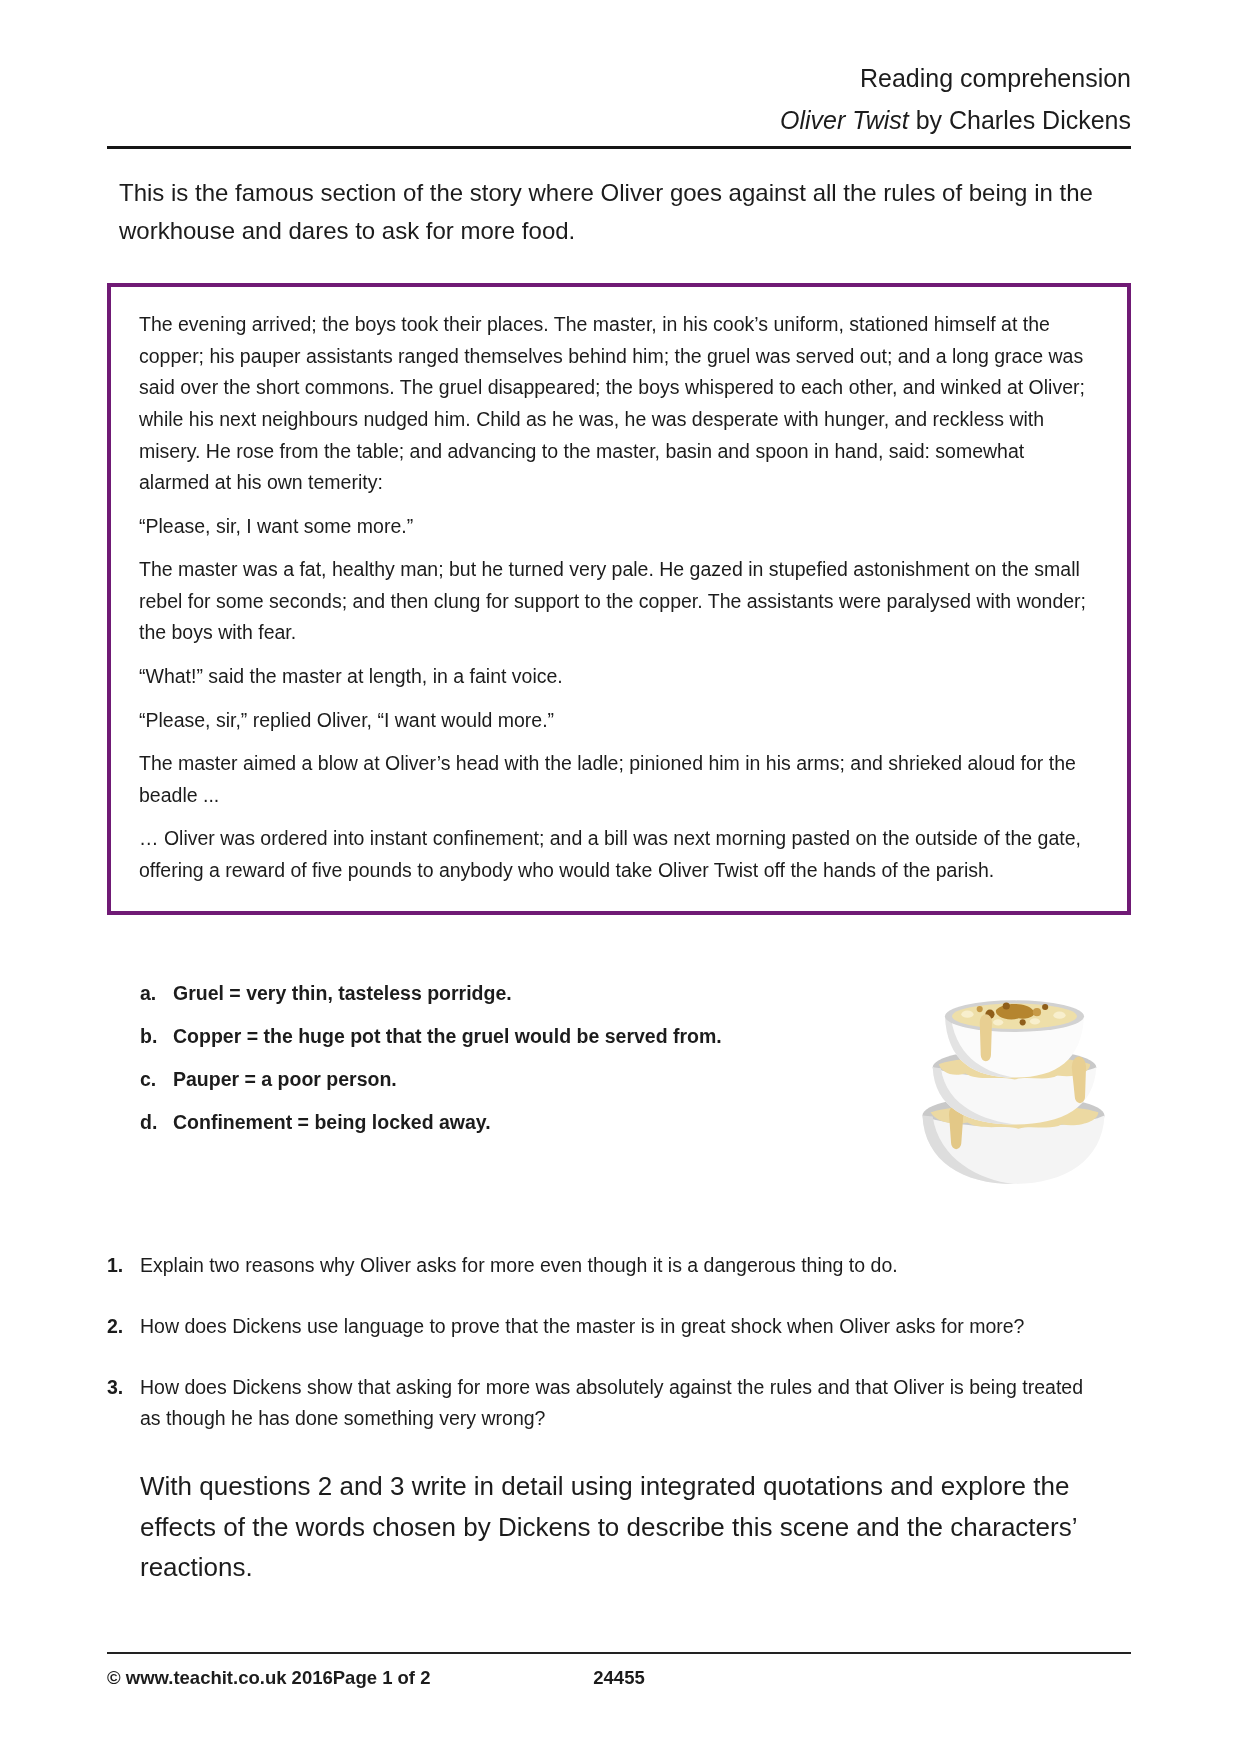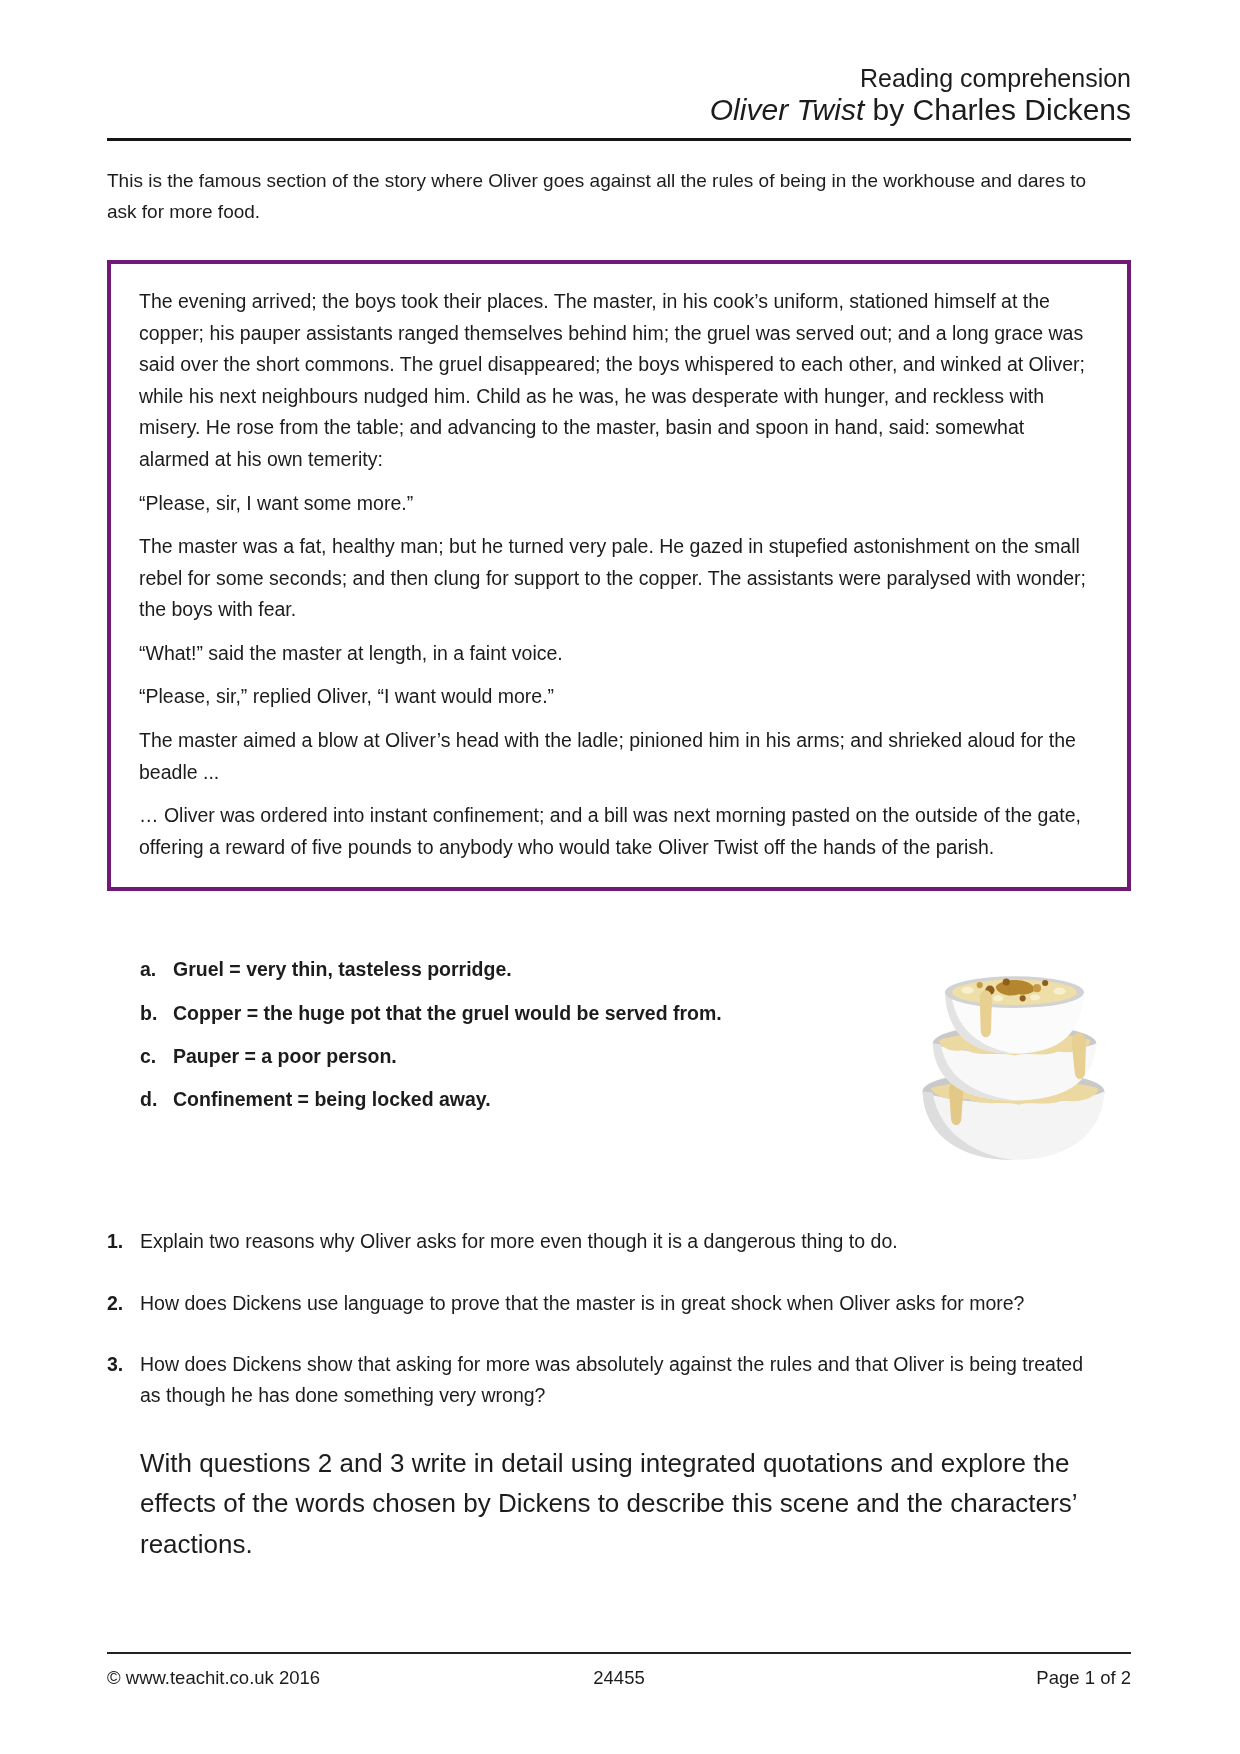--- a/index.html
+++ b/index.html
@@ -18,7 +18,7 @@
   
   .header { text-align: right; padding-top: 64px; }
   .header .line1 { font-size: 25px; line-height: 1.15; }
-  .header .line2 { font-size: 30px; line-height: 1.15; }
+  .header .line2 { font-size: 25px; line-height: 1.15; margin-top: 13px; }
   .header .line2 .book { font-style: italic; }
   .header-rule { border: none; border-top: 3px solid #151515; margin-top: 11px; }
 

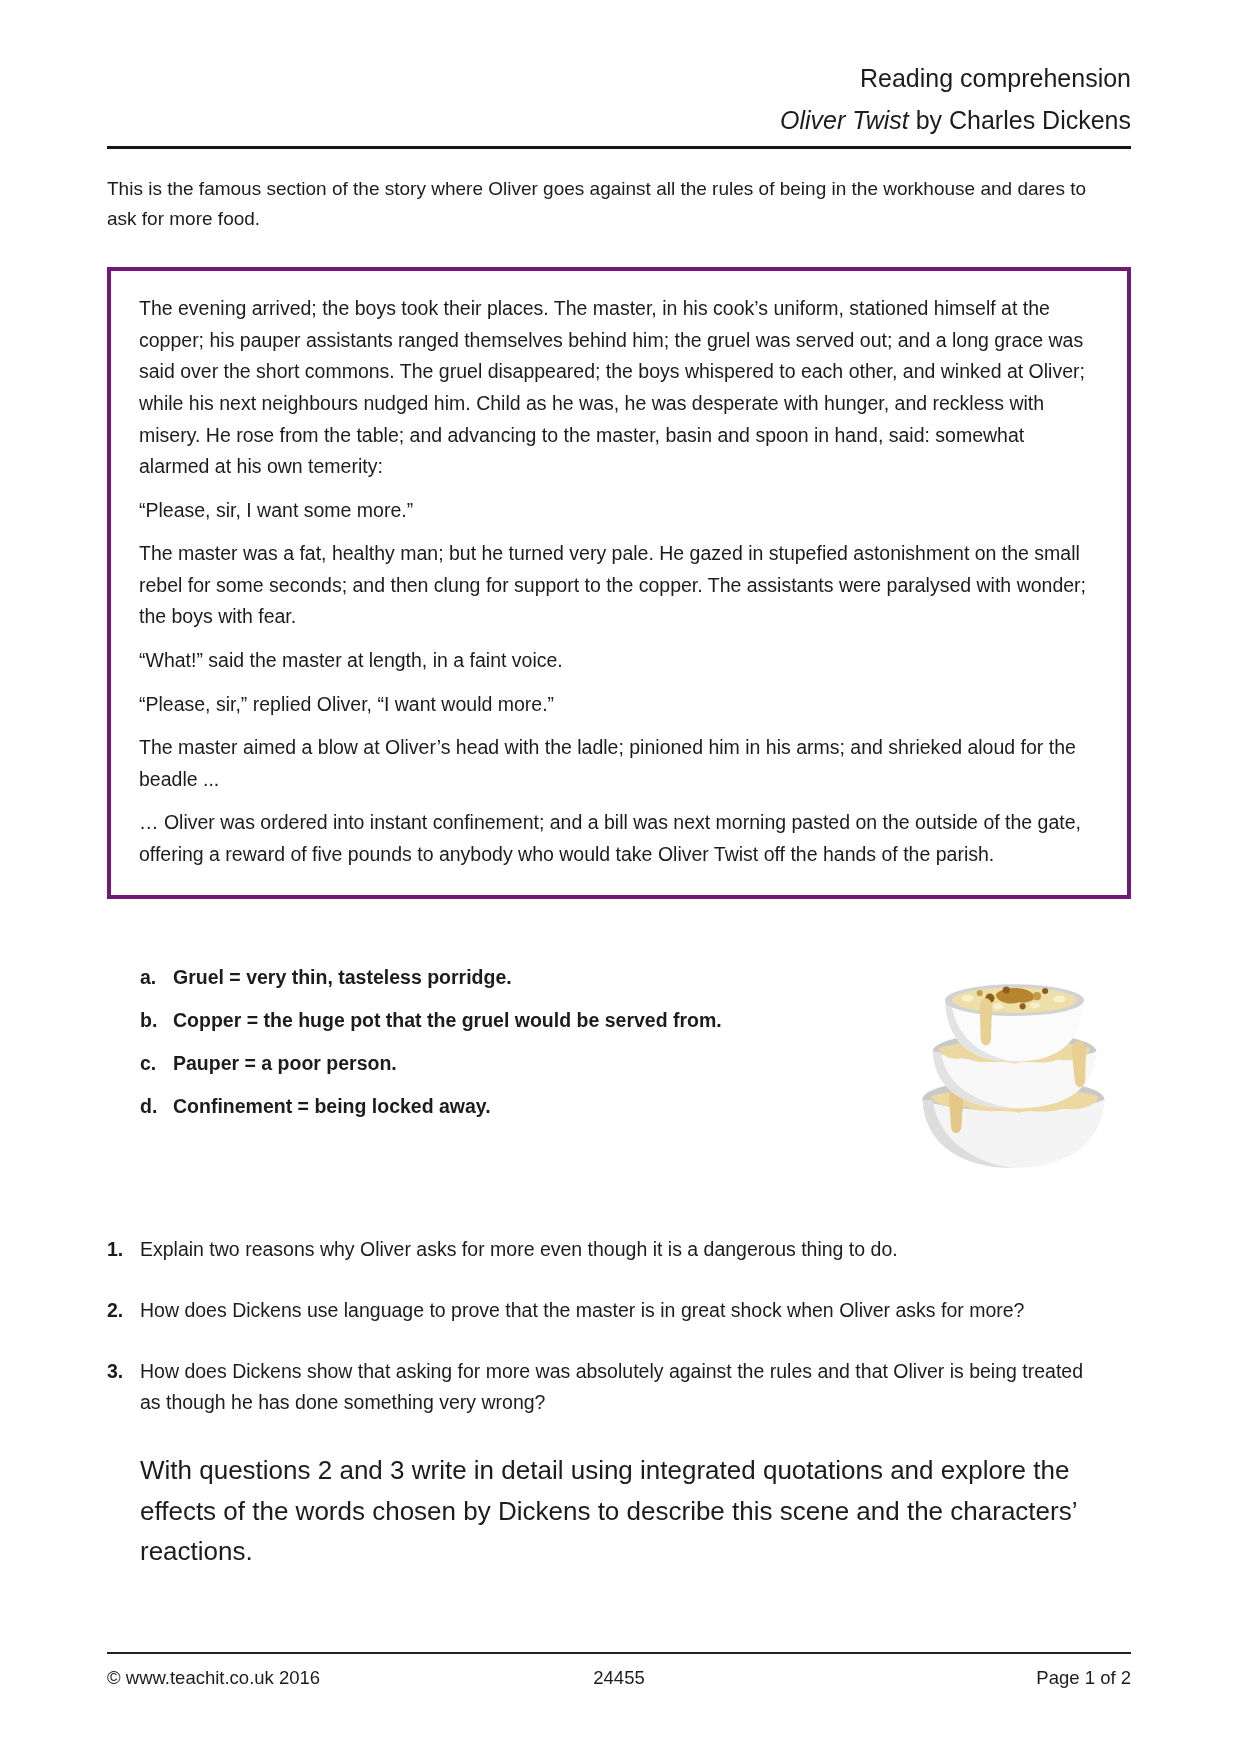--- a/index.html
+++ b/index.html
@@ -23,7 +23,7 @@
   .header-rule { border: none; border-top: 3px solid #151515; margin-top: 11px; }
 
   
-  .intro { margin-top: 25px; font-size: 19px; line-height: 1.6; max-width: 1000px; }
+  .intro { margin-top: 25px; font-size: 24px; line-height: 1.6; max-width: 1000px; margin-left: 12px; }
 
   
   .excerpt-box {

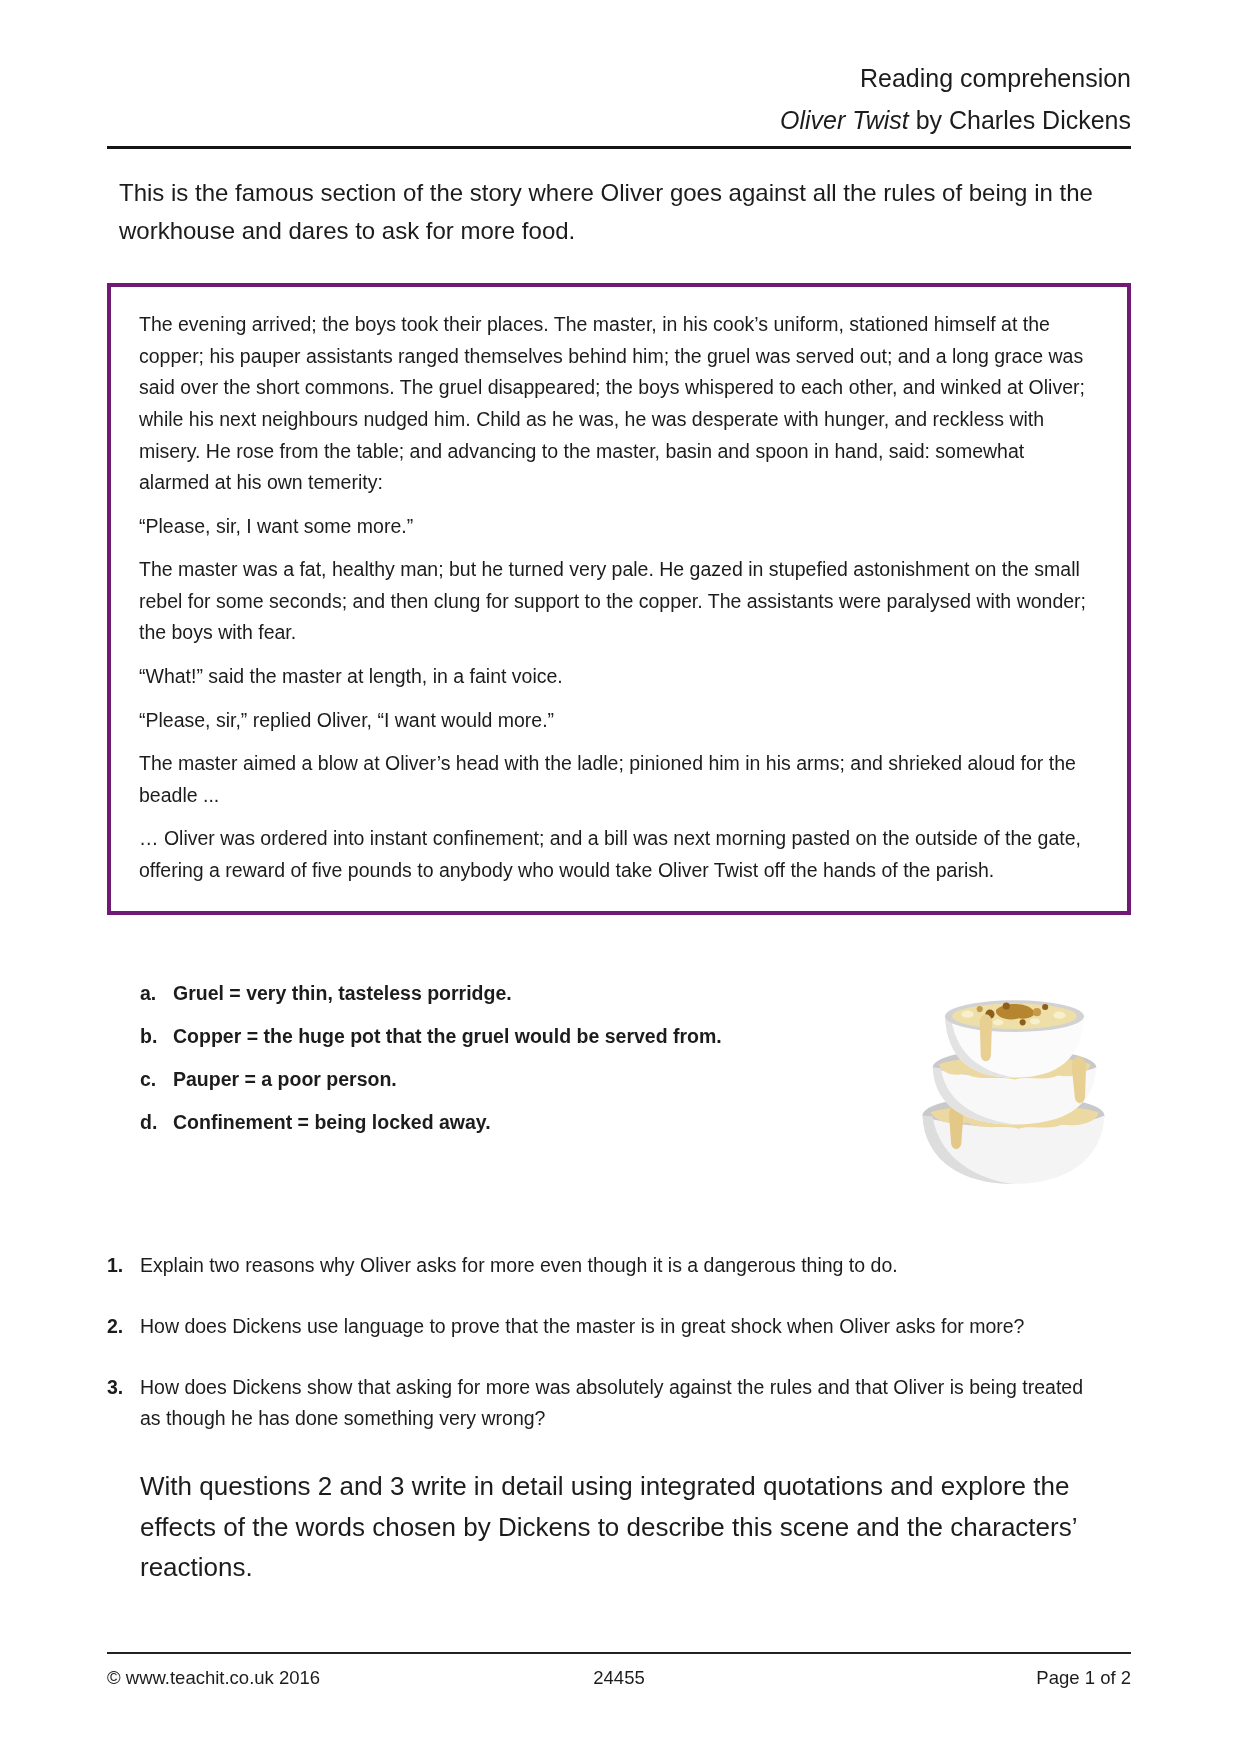--- a/index.html
+++ b/index.html
@@ -63,7 +63,7 @@
     padding-top: 13px;
     font-size: 18.5px;
   }
-  .footer-inner { position: relative; display: flex; justify-content: space-between; }
+  .footer-inner { position: relative; display: flex; justify-content: flex-start; font-weight: bold; }
   .footer-center { position: absolute; left: 50%; transform: translateX(-50%); }
 </style>
 </head>

